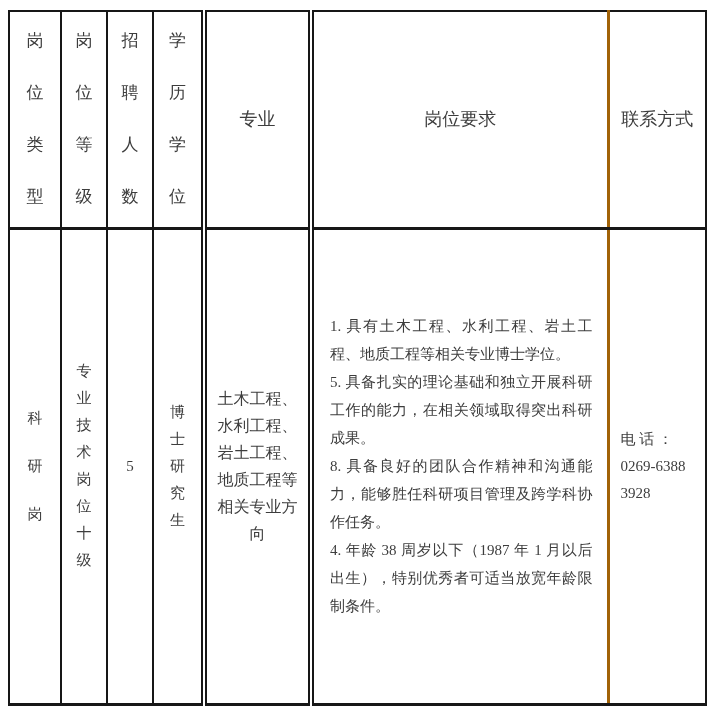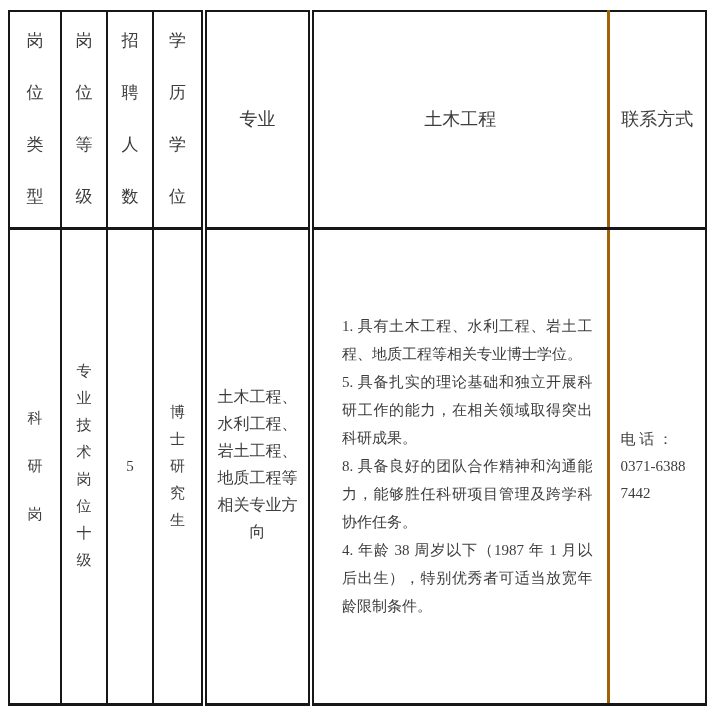--- a/index.html
+++ b/index.html
@@ -89,7 +89,7 @@
 学
 位</th>
       <th class="hh dbl">专业</th>
-      <th class="hh">土木工程</th>
+      <th class="hh">岗位要求</th>
       <th class="hh thickl">联系方式</th>
     </tr>
   </thead>

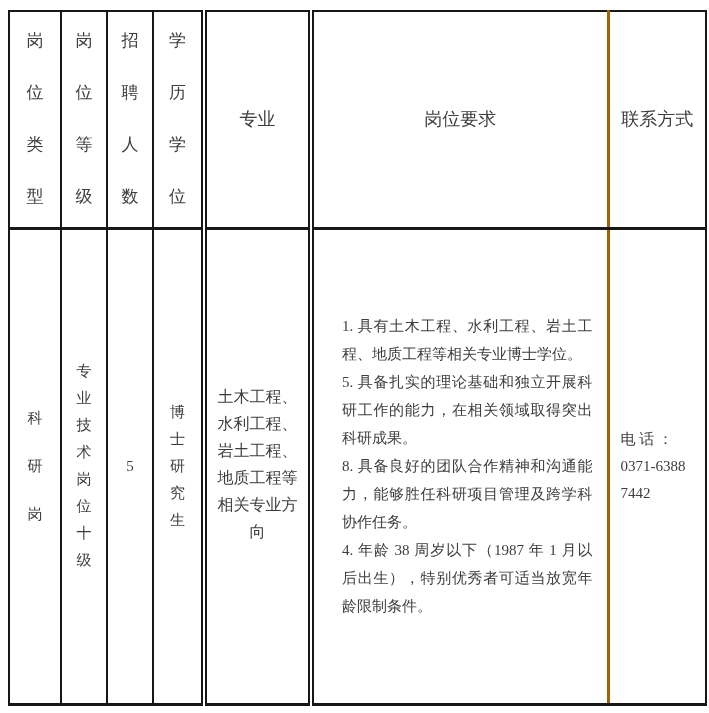--- a/index.html
+++ b/index.html
@@ -48,7 +48,7 @@
     text-align: center;
     font-family: Liberation Mono, monospace;
   }
-  td.req { text-align: left; padding: 0 14px 0 28px; }
+  td.req { text-align: left; padding: 0 14px 0 16px; }
   td.req p {
     font-size: 15px; line-height: 28px;
     text-align: justify;

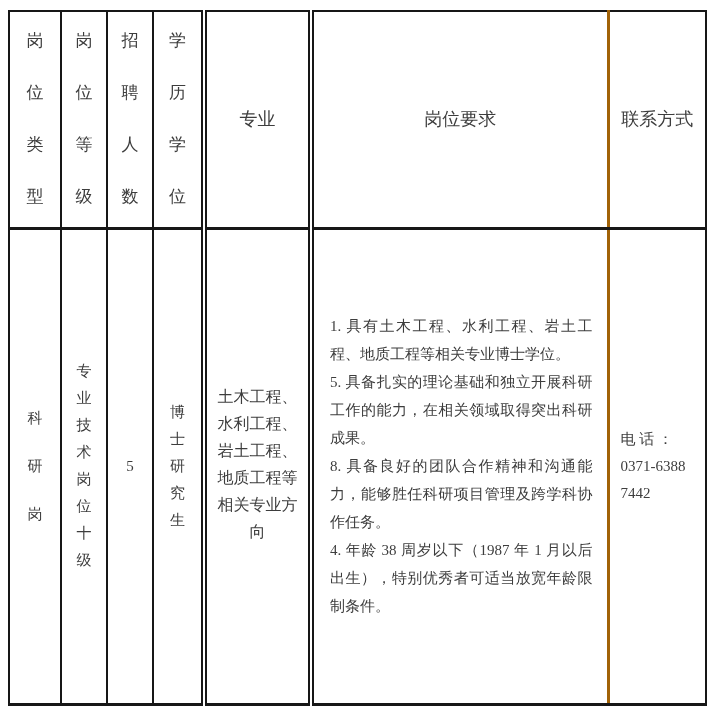--- a/index.html
+++ b/index.html
@@ -46,7 +46,6 @@
     width: 84px; margin: 16px auto;
     font-size: 16px; line-height: 27px;
     text-align: center;
-    font-family: Liberation Mono, monospace;
   }
   td.req { text-align: left; padding: 0 14px 0 16px; }
   td.req p {

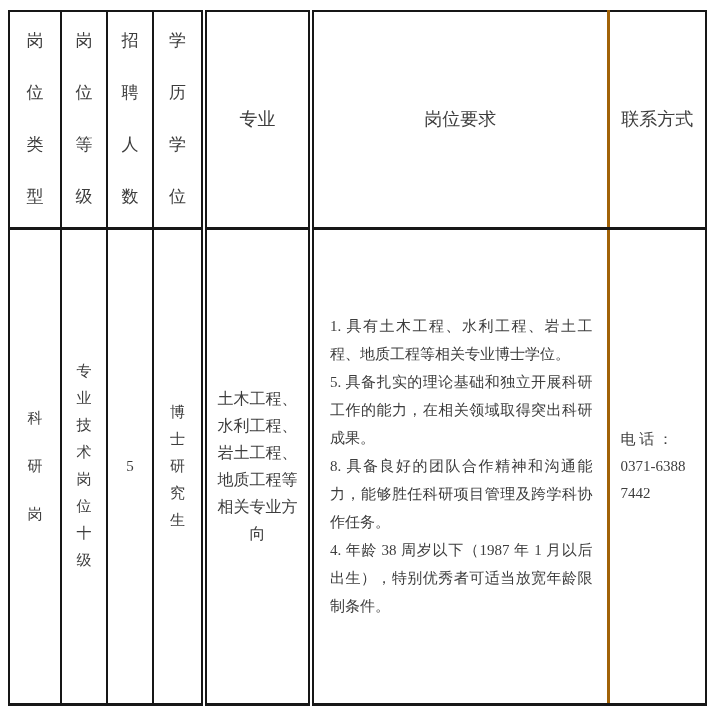--- a/index.html
+++ b/index.html
@@ -122,7 +122,7 @@
       </td>
       <td class="contact thickl">
         <div class="cline">电 话 ：</div>
-        <div class="cline">0371-6388</div>
+        <div class="cline">0269-6388</div>
         <div class="cline">7442</div>
       </td>
     </tr>

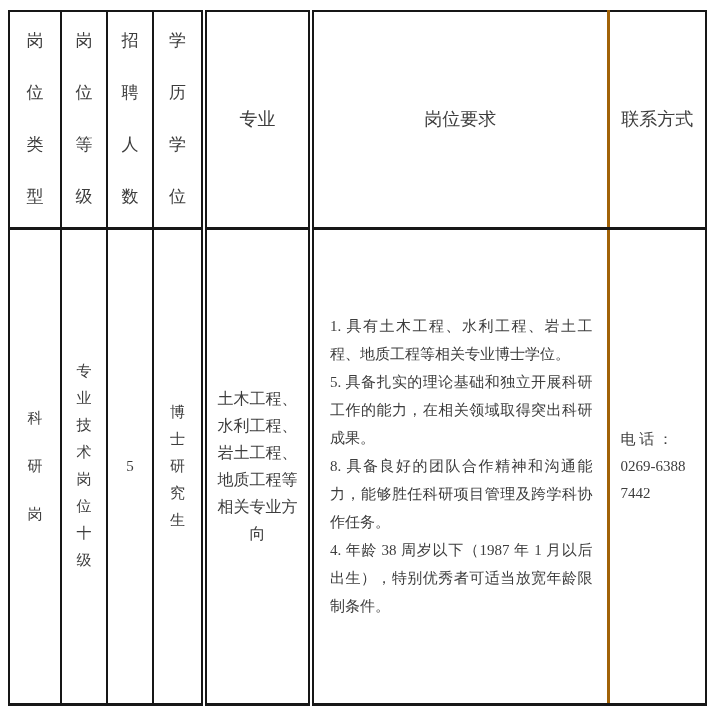--- a/index.html
+++ b/index.html
@@ -123,7 +123,7 @@
       <td class="contact thickl">
         <div class="cline">电 话 ：</div>
         <div class="cline">0269-6388</div>
-        <div class="cline">7442</div>
+        <div class="cline">3928</div>
       </td>
     </tr>
   </tbody>

